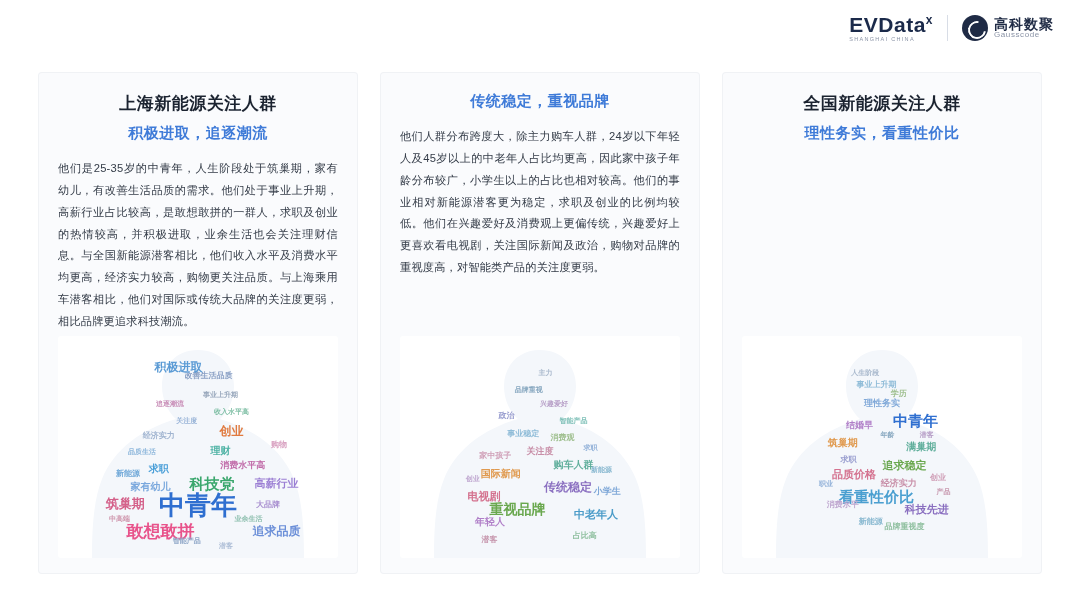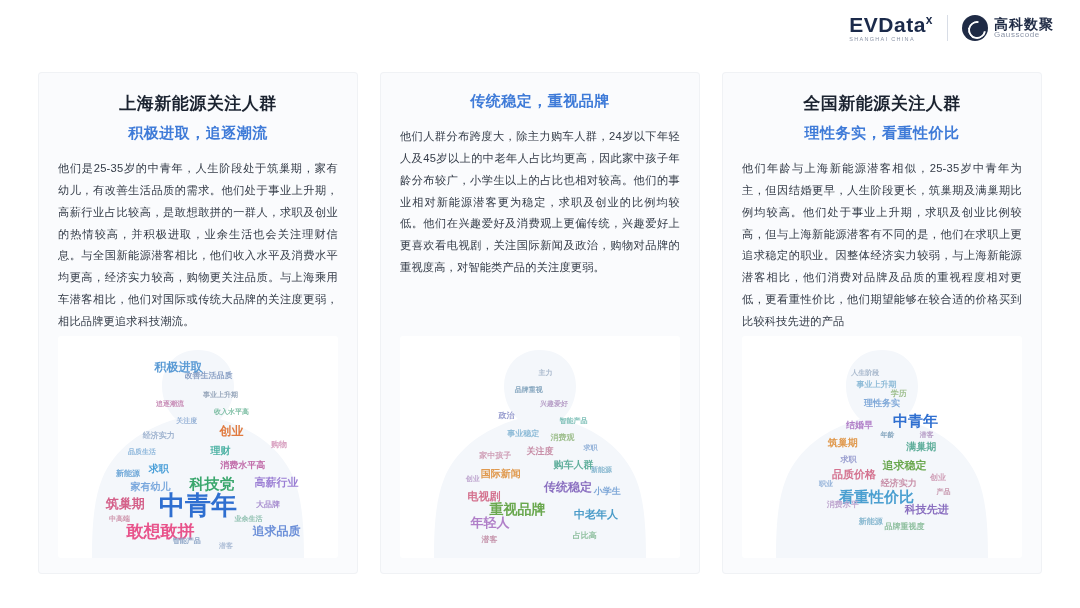--- a/index.html
+++ b/index.html
@@ -248,7 +248,6 @@
     <div class="card">
       <div class="card-title">全国新能源关注人群</div>
       <div class="card-subtitle">理性务实，看重性价比</div>
-      <div class="card-body">他们年龄与上海新能源潜客相似，25-35岁中青年为主，但因结婚更早，人生阶段更长，筑巢期及满巢期比例均较高。他们处于事业上升期，求职及创业比例较高，但与上海新能源潜客有不同的是，他们在求职上更追求稳定的职业。因整体经济实力较弱，与上海新能源潜客相比，他们消费对品牌及品质的重视程度相对更低，更看重性价比，他们期望能够在较合适的价格买到比较科技先进的产品</div>
       <div class="wordcloud">
         <svg class="wc-silhouette" viewBox="0 0 280 222" preserveAspectRatio="none">
           <path d="M140 14 c-22 0 -36 16 -36 36 0 14 6 26 14 33 -34 10 -62 30 -74 60 -8 20 -10 46 -10 79 l212 0 c0 -33 -2 -59 -10 -79 -12 -30 -40 -50 -74 -60 8 -7 14 -19 14 -33 0 -20 -14 -36 -36 -36 z" fill="#f4f7fb" stroke="none"></path>

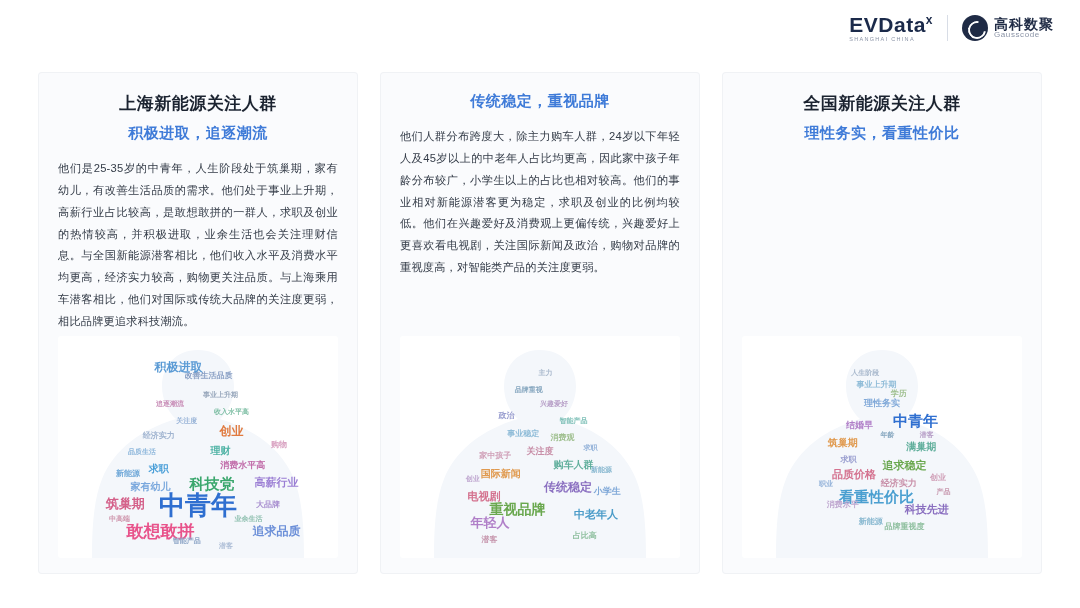--- a/index.html
+++ b/index.html
@@ -188,7 +188,7 @@
           <span class="wc-word" style="left: 55%; top: 66%; font-size: 15px; color: rgb(58, 167, 109);">科技党</span>
           <span class="wc-word" style="left: 24%; top: 75%; font-size: 13px; color: rgb(212, 97, 138);">筑巢期</span>
           <span class="wc-word" style="left: 78%; top: 88%; font-size: 12px; color: rgb(107, 143, 216);">追求品质</span>
-          <span class="wc-word" style="left: 78%; top: 66%; font-size: 11px; color: rgb(155, 127, 212); font-family: Liberation Mono, monospace;">高薪行业</span>
+          <span class="wc-word" style="left: 78%; top: 66%; font-size: 11px; color: rgb(155, 127, 212);">高薪行业</span>
           <span class="wc-word" style="left: 36%; top: 60%; font-size: 10px; color: rgb(74, 159, 216);">求职</span>
           <span class="wc-word" style="left: 62%; top: 43%; font-size: 12px; color: rgb(224, 122, 63);">创业</span>
           <span class="wc-word" style="left: 58%; top: 52%; font-size: 10px; color: rgb(79, 179, 165);">理财</span>

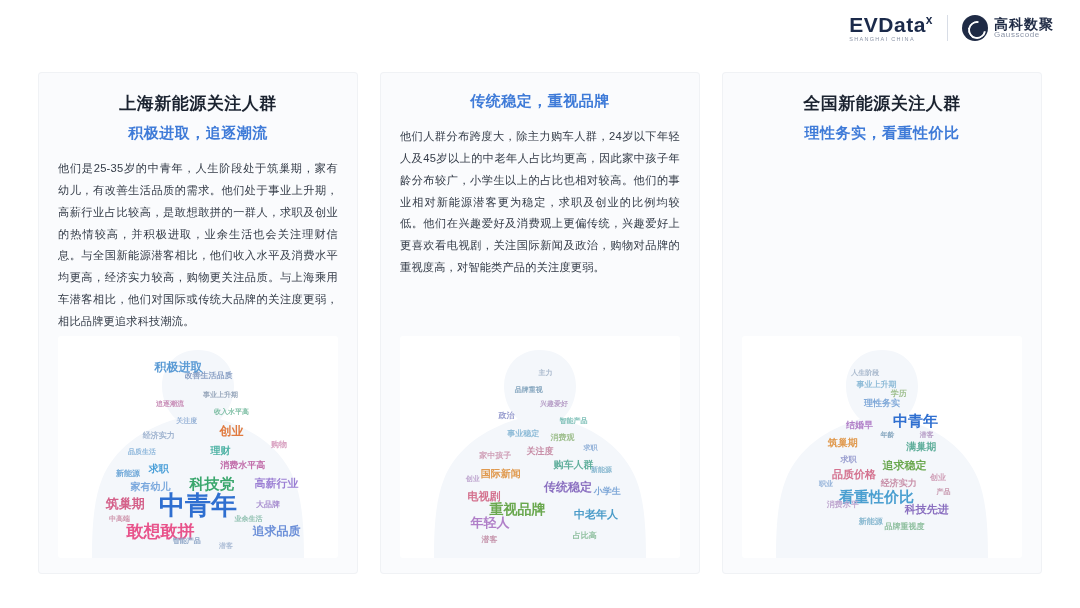--- a/index.html
+++ b/index.html
@@ -226,7 +226,7 @@
           <span class="wc-word" style="left: 70%; top: 80%; font-size: 11px; color: rgb(74, 155, 200); text-align: right;">中老年人</span>
           <span class="wc-word" style="left: 36%; top: 62%; font-size: 10px; color: rgb(224, 154, 79);">国际新闻</span>
           <span class="wc-word" style="left: 62%; top: 58%; font-size: 10px; color: rgb(95, 174, 155);">购车人群</span>
-          <span class="wc-word" style="left: 28%; top: 84%; font-size: 13px; color: rgb(176, 127, 200); padding-left: 23px;">年轻人</span>
+          <span class="wc-word" style="left: 28%; top: 84%; font-size: 10px; color: rgb(176, 127, 200); padding-left: 23px;">年轻人</span>
           <span class="wc-word" style="left: 74%; top: 70%; font-size: 9px; color: rgb(127, 168, 216);">小学生</span>
           <span class="wc-word" style="left: 50%; top: 52%; font-size: 9px; color: rgb(200, 143, 168);">关注度</span>
           <span class="wc-word" style="left: 44%; top: 44%; font-size: 8px; color: rgb(143, 188, 216);">事业稳定</span>

